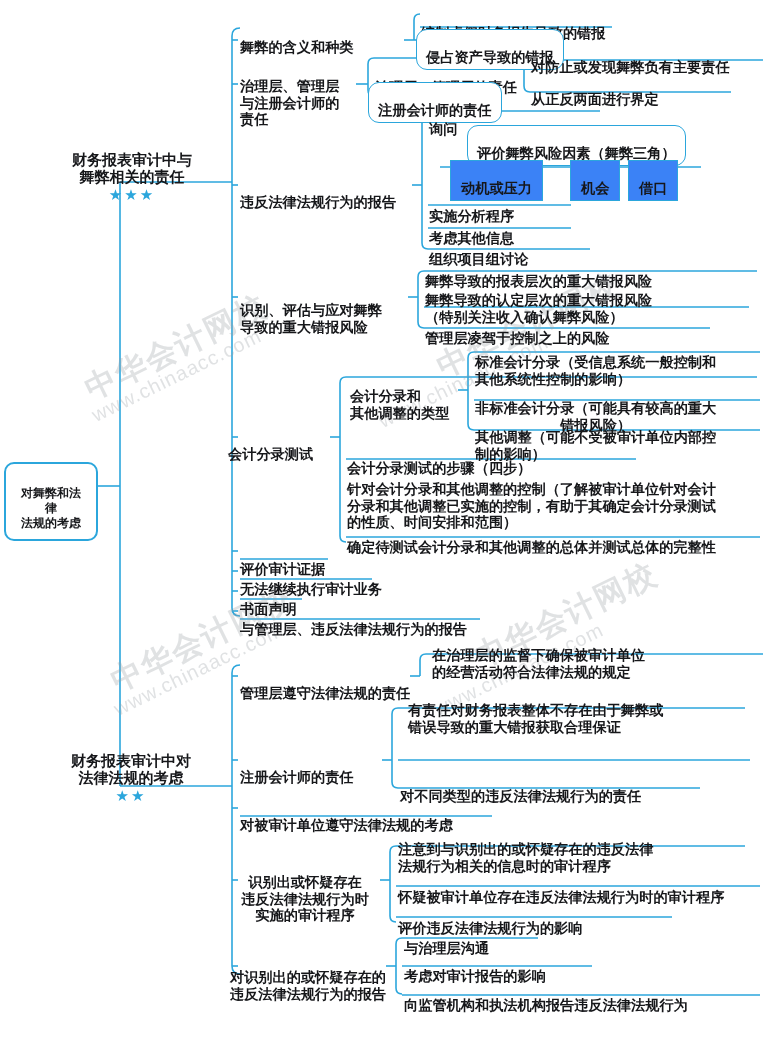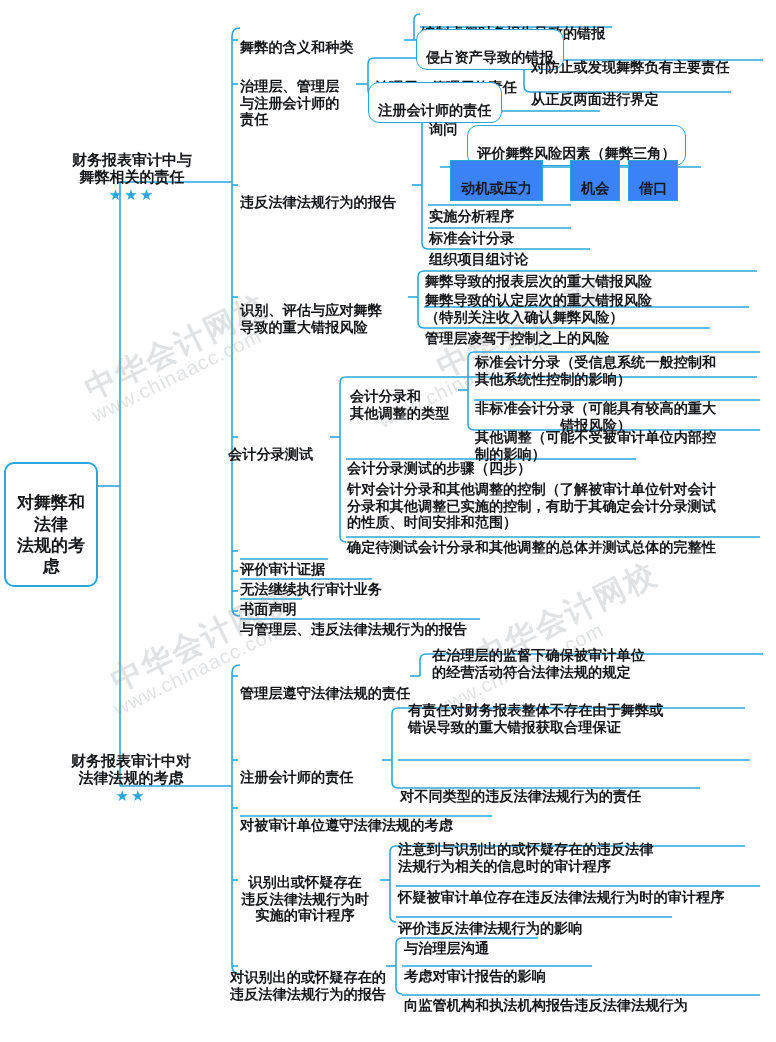--- a/index.html
+++ b/index.html
@@ -310,7 +310,7 @@
     <span>实施分析程序</span>
   </div>
   <div class="node n14" style="left:429px;top:213px;">
-    <span>标准会计分录</span>
+    <span>考虑其他信息</span>
   </div>
   <div class="node n14" style="left:429px;top:234px;">
     <span>组织项目组讨论</span>

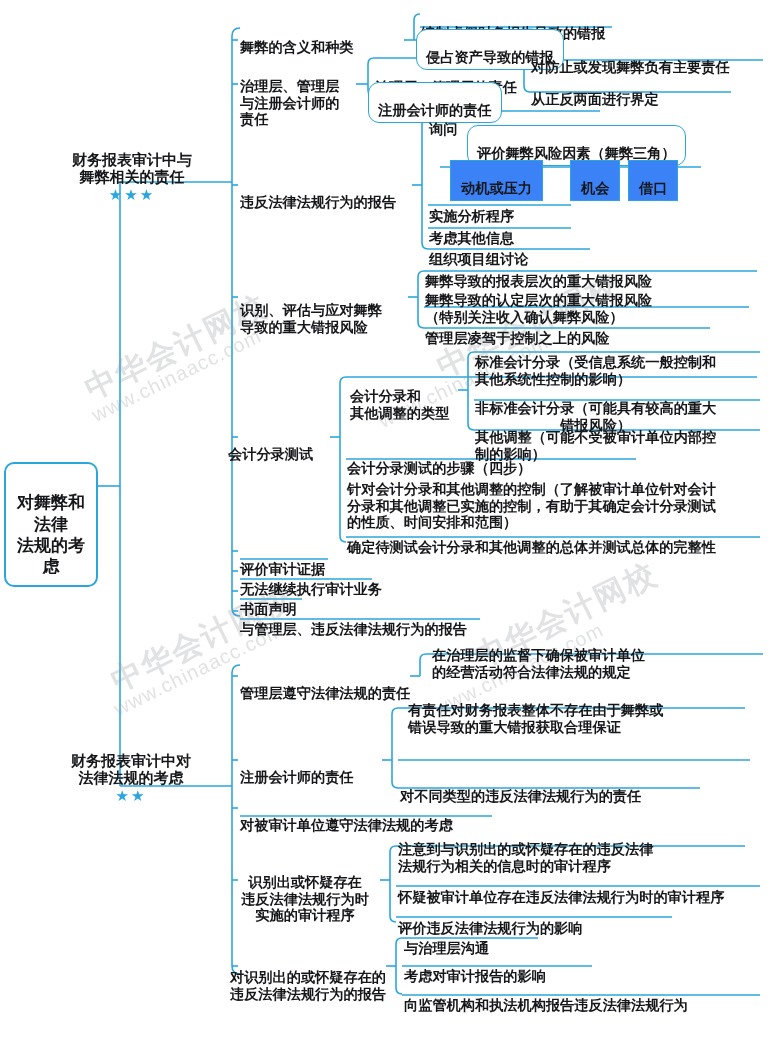--- a/index.html
+++ b/index.html
@@ -64,7 +64,7 @@
     background:#fff;
     box-sizing:border-box;
     text-align:center;
-    font-size:17px;
+    font-size:12px;
     line-height:1.25;
   }
   .stars{

